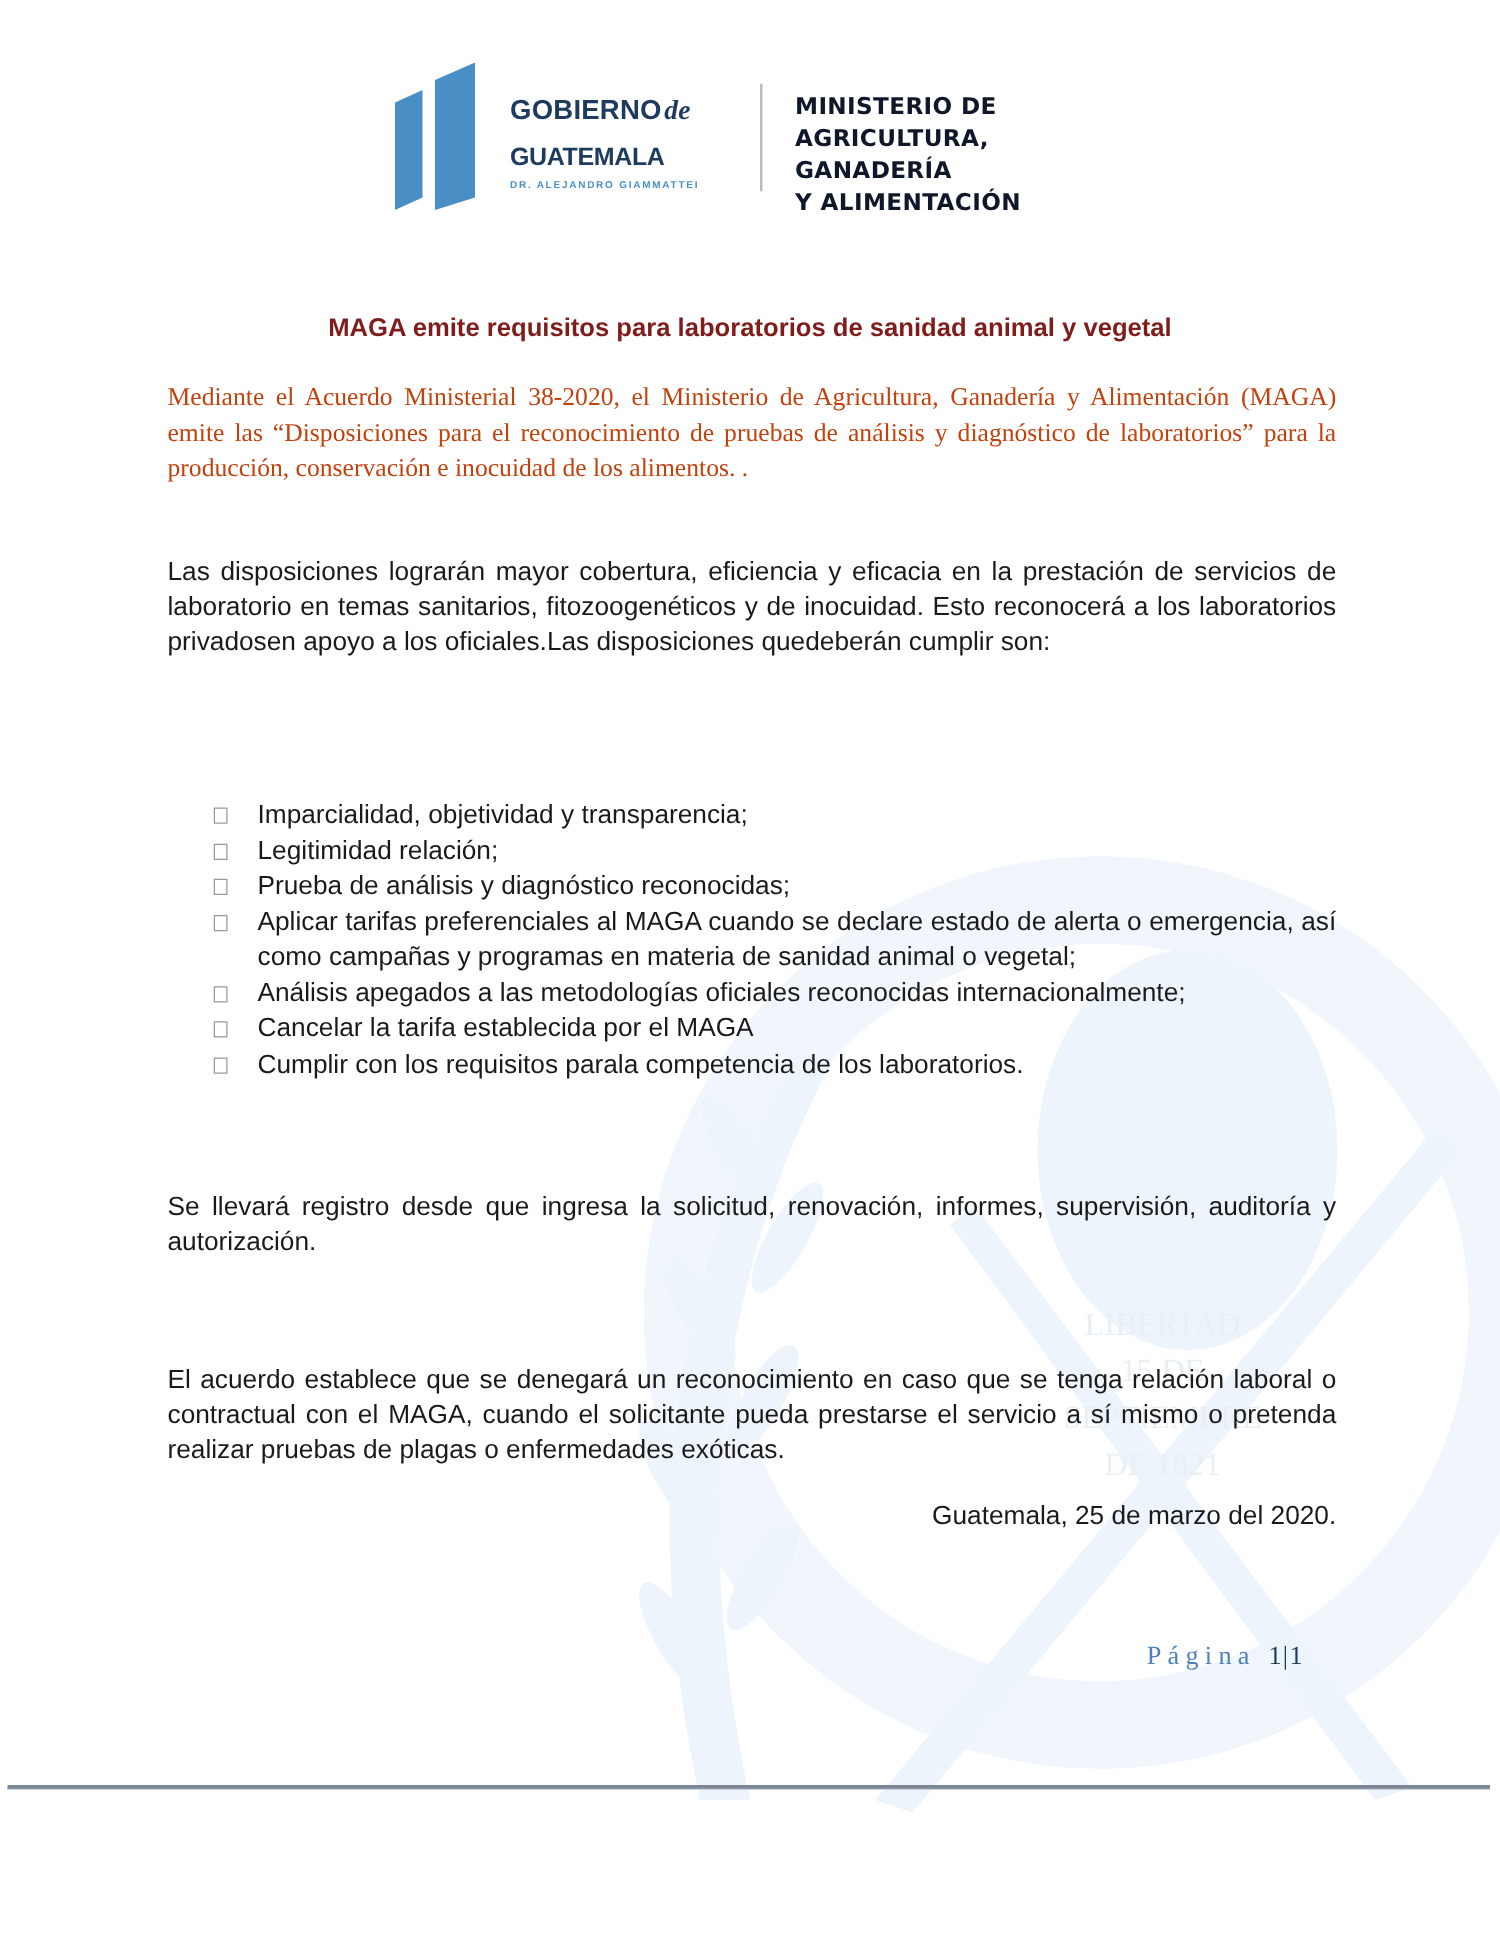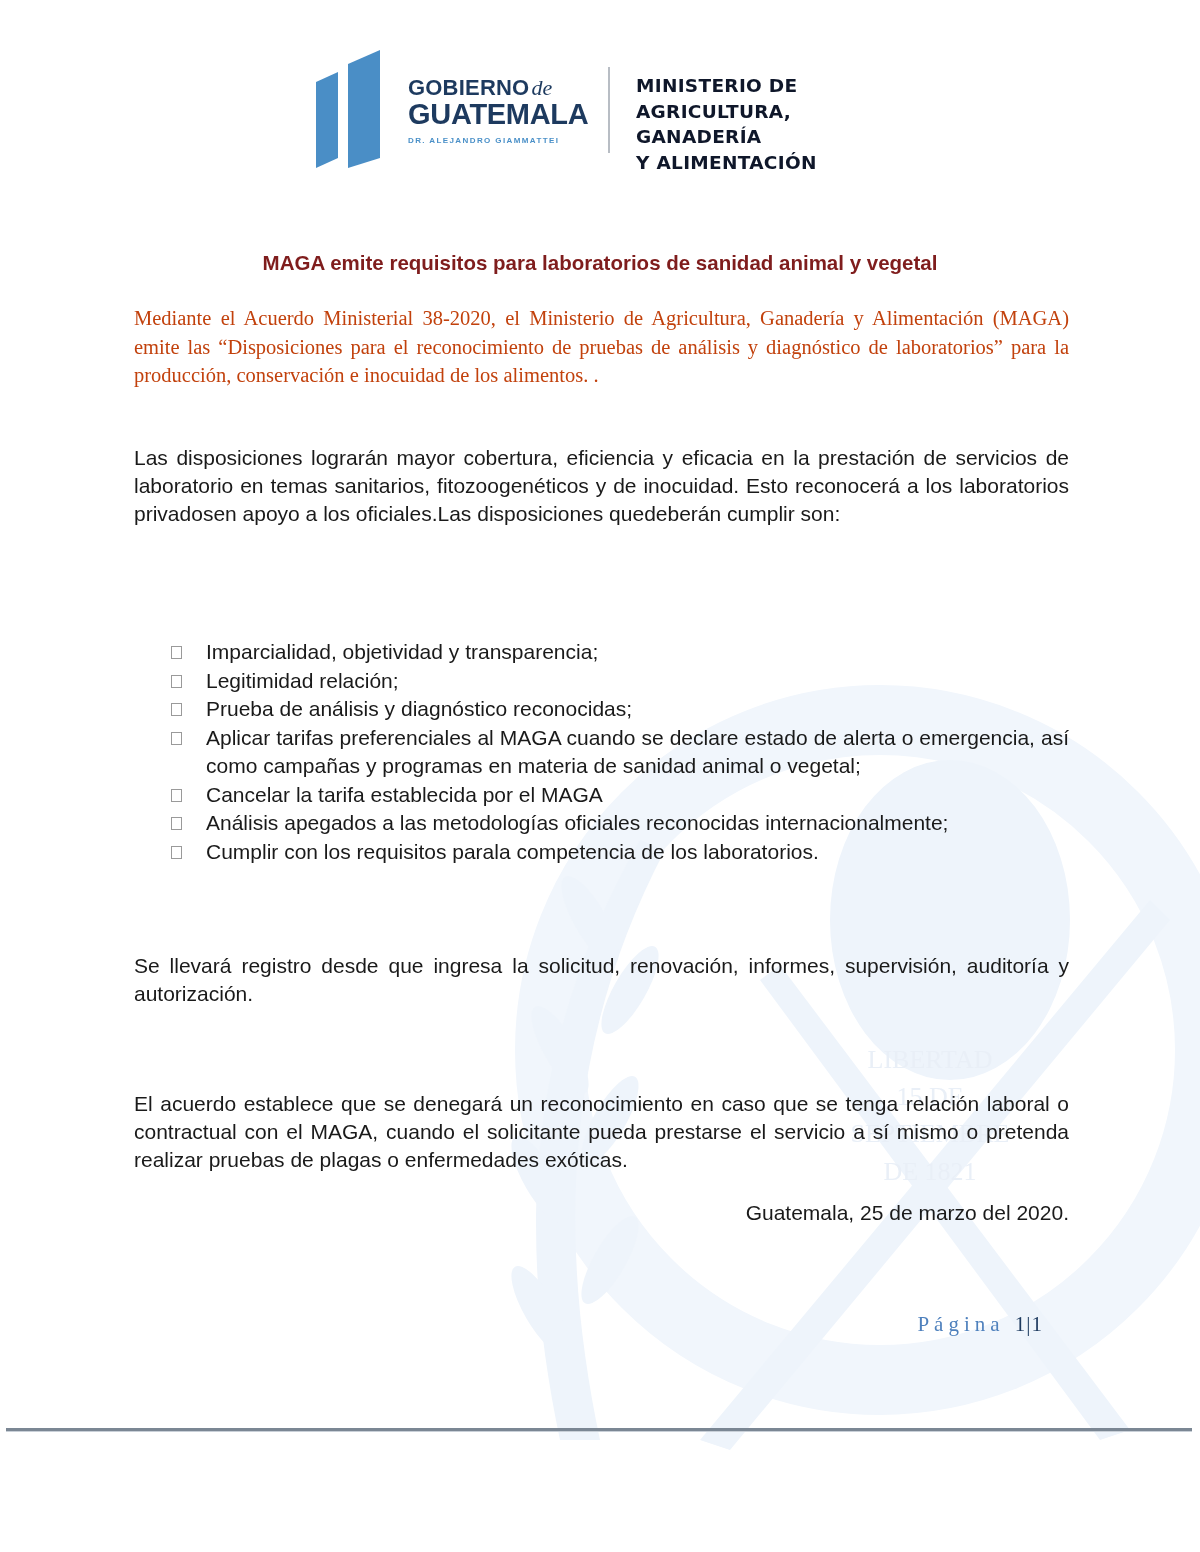--- a/index.html
+++ b/index.html
@@ -16,7 +16,7 @@
     font-family: "Liberation Sans", sans-serif; font-weight: bold; line-height: 1;
   }
   .gob .l1 { font-size: 22px; letter-spacing: 0.2px; white-space: nowrap; }
-  .gob .l1 .de { font-family: "Liberation Serif", serif; font-style: italic; font-weight: normal; font-size: 22px; margin-left: 2px; text-align: right; }
+  .gob .l1 .de { font-family: "Liberation Serif", serif; font-style: italic; font-weight: bold; font-size: 22px; margin-left: 2px; text-align: right; }
   .gob .l2 { font-size: 29px; letter-spacing: -0.3px; margin-top: 1px; }
   .gob .l3 { font-size: 8px; color: #4a90c8; letter-spacing: 1.4px; margin-top: 8px; white-space: nowrap; }
   .vline { position: absolute; left: 298px; top: 22px; width: 2px; height: 86px; background: #b8bdc4; }

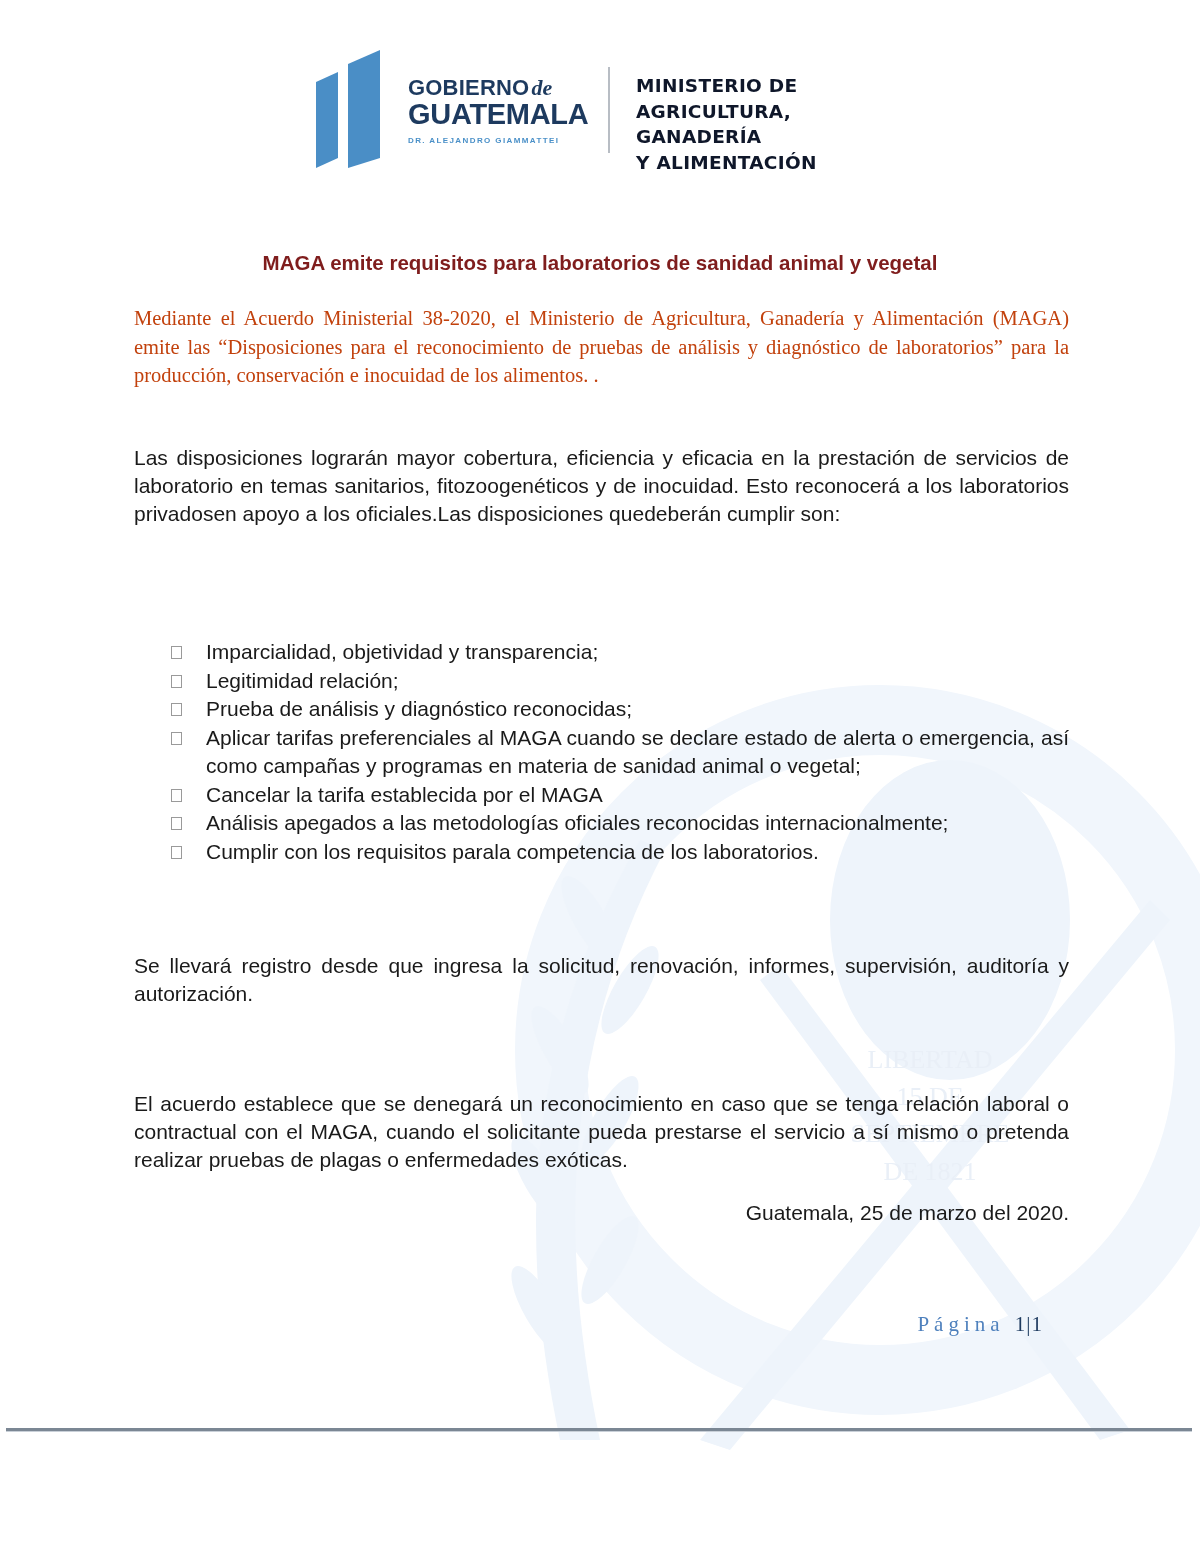--- a/index.html
+++ b/index.html
@@ -17,7 +17,7 @@
   }
   .gob .l1 { font-size: 22px; letter-spacing: 0.2px; white-space: nowrap; }
   .gob .l1 .de { font-family: "Liberation Serif", serif; font-style: italic; font-weight: bold; font-size: 22px; margin-left: 2px; text-align: right; }
-  .gob .l2 { font-size: 29px; letter-spacing: -0.3px; margin-top: 1px; }
+  .gob .l2 { font-size: 20px; letter-spacing: -0.3px; margin-top: 17px; }
   .gob .l3 { font-size: 8px; color: #4a90c8; letter-spacing: 1.4px; margin-top: 8px; white-space: nowrap; }
   .vline { position: absolute; left: 298px; top: 22px; width: 2px; height: 86px; background: #b8bdc4; }
   .ministry {

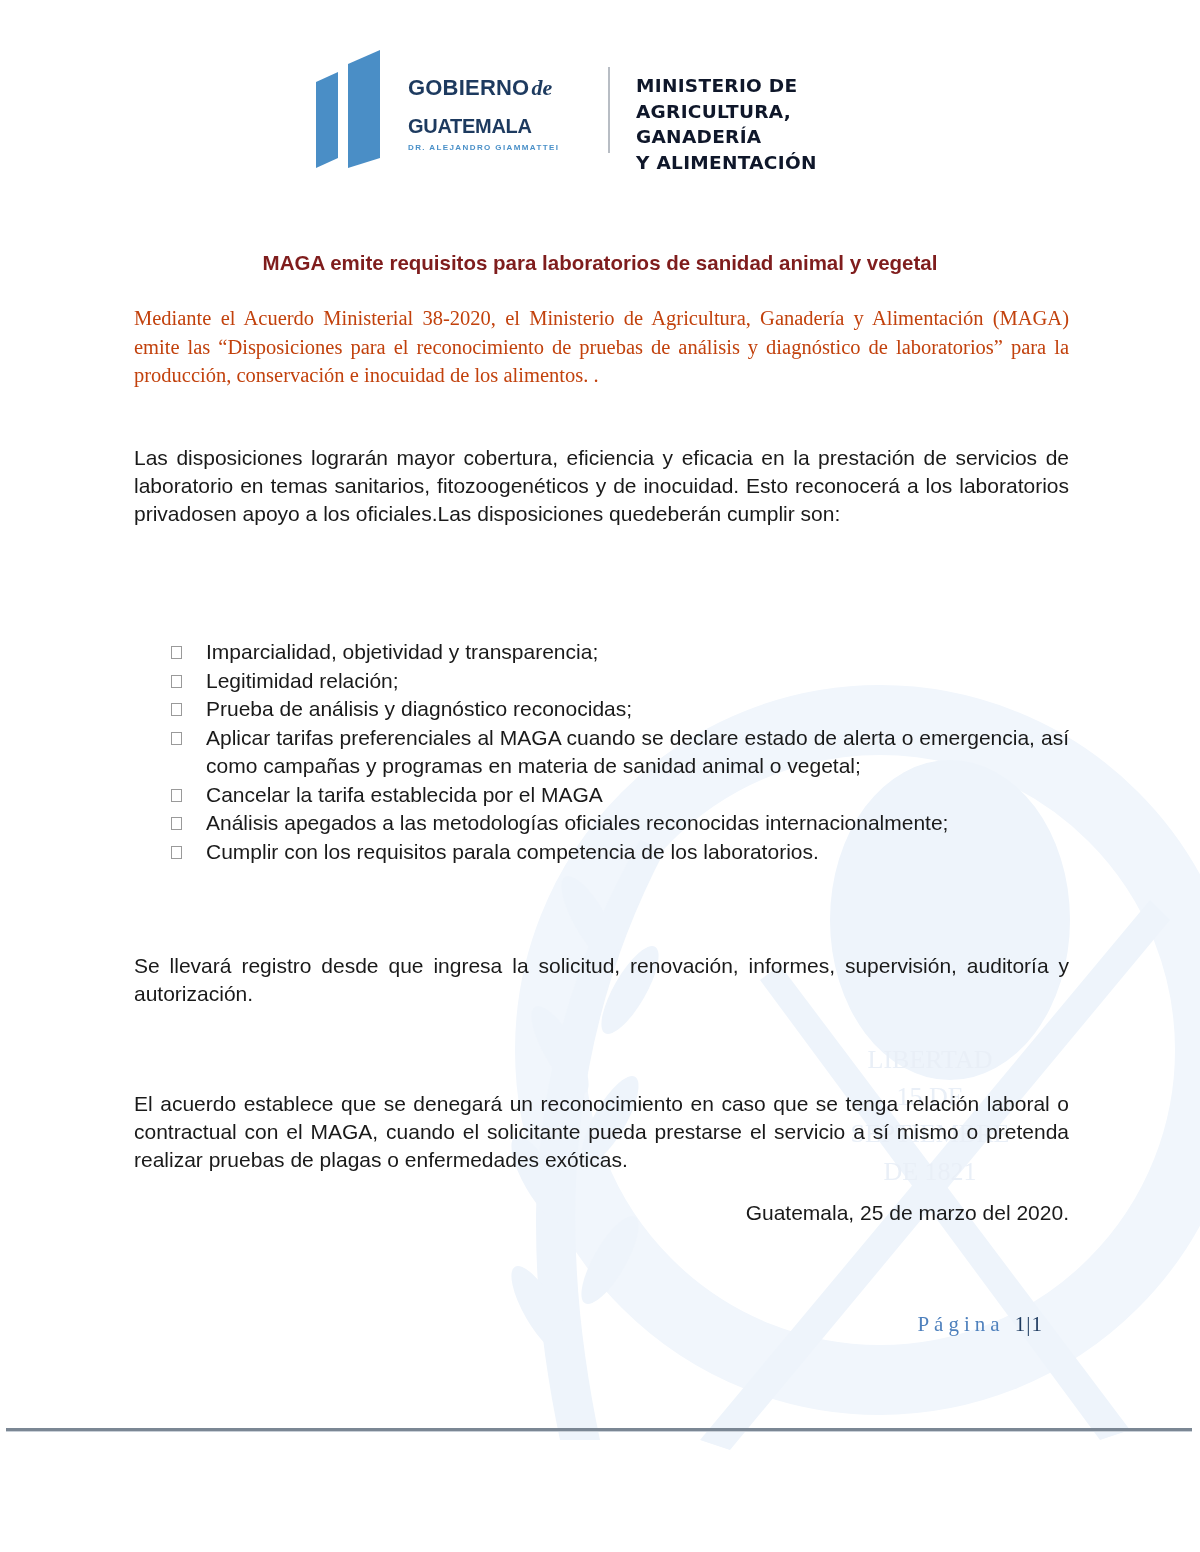--- a/index.html
+++ b/index.html
@@ -115,8 +115,8 @@
   <li><span class="box"></span><span>Legitimidad relación;</span></li>
   <li><span class="box"></span><span>Prueba de análisis y diagnóstico reconocidas;</span></li>
   <li><span class="box"></span><span>Aplicar tarifas preferenciales al MAGA cuando se declare estado de alerta o emergencia, así como campañas y programas en materia de sanidad animal o vegetal;</span></li>
+  <li><span class="box"></span><span>Análisis apegados a las metodologías oficiales reconocidas internacionalmente;</span></li>
   <li><span class="box"></span><span>Cancelar la tarifa establecida por el MAGA</span></li>
-  <li><span class="box"></span><span>Análisis apegados a las metodologías oficiales reconocidas internacionalmente;</span></li>
   <li><span class="box"></span><span>Cumplir con los requisitos parala competencia de los laboratorios.</span></li>
 </ul>
 

